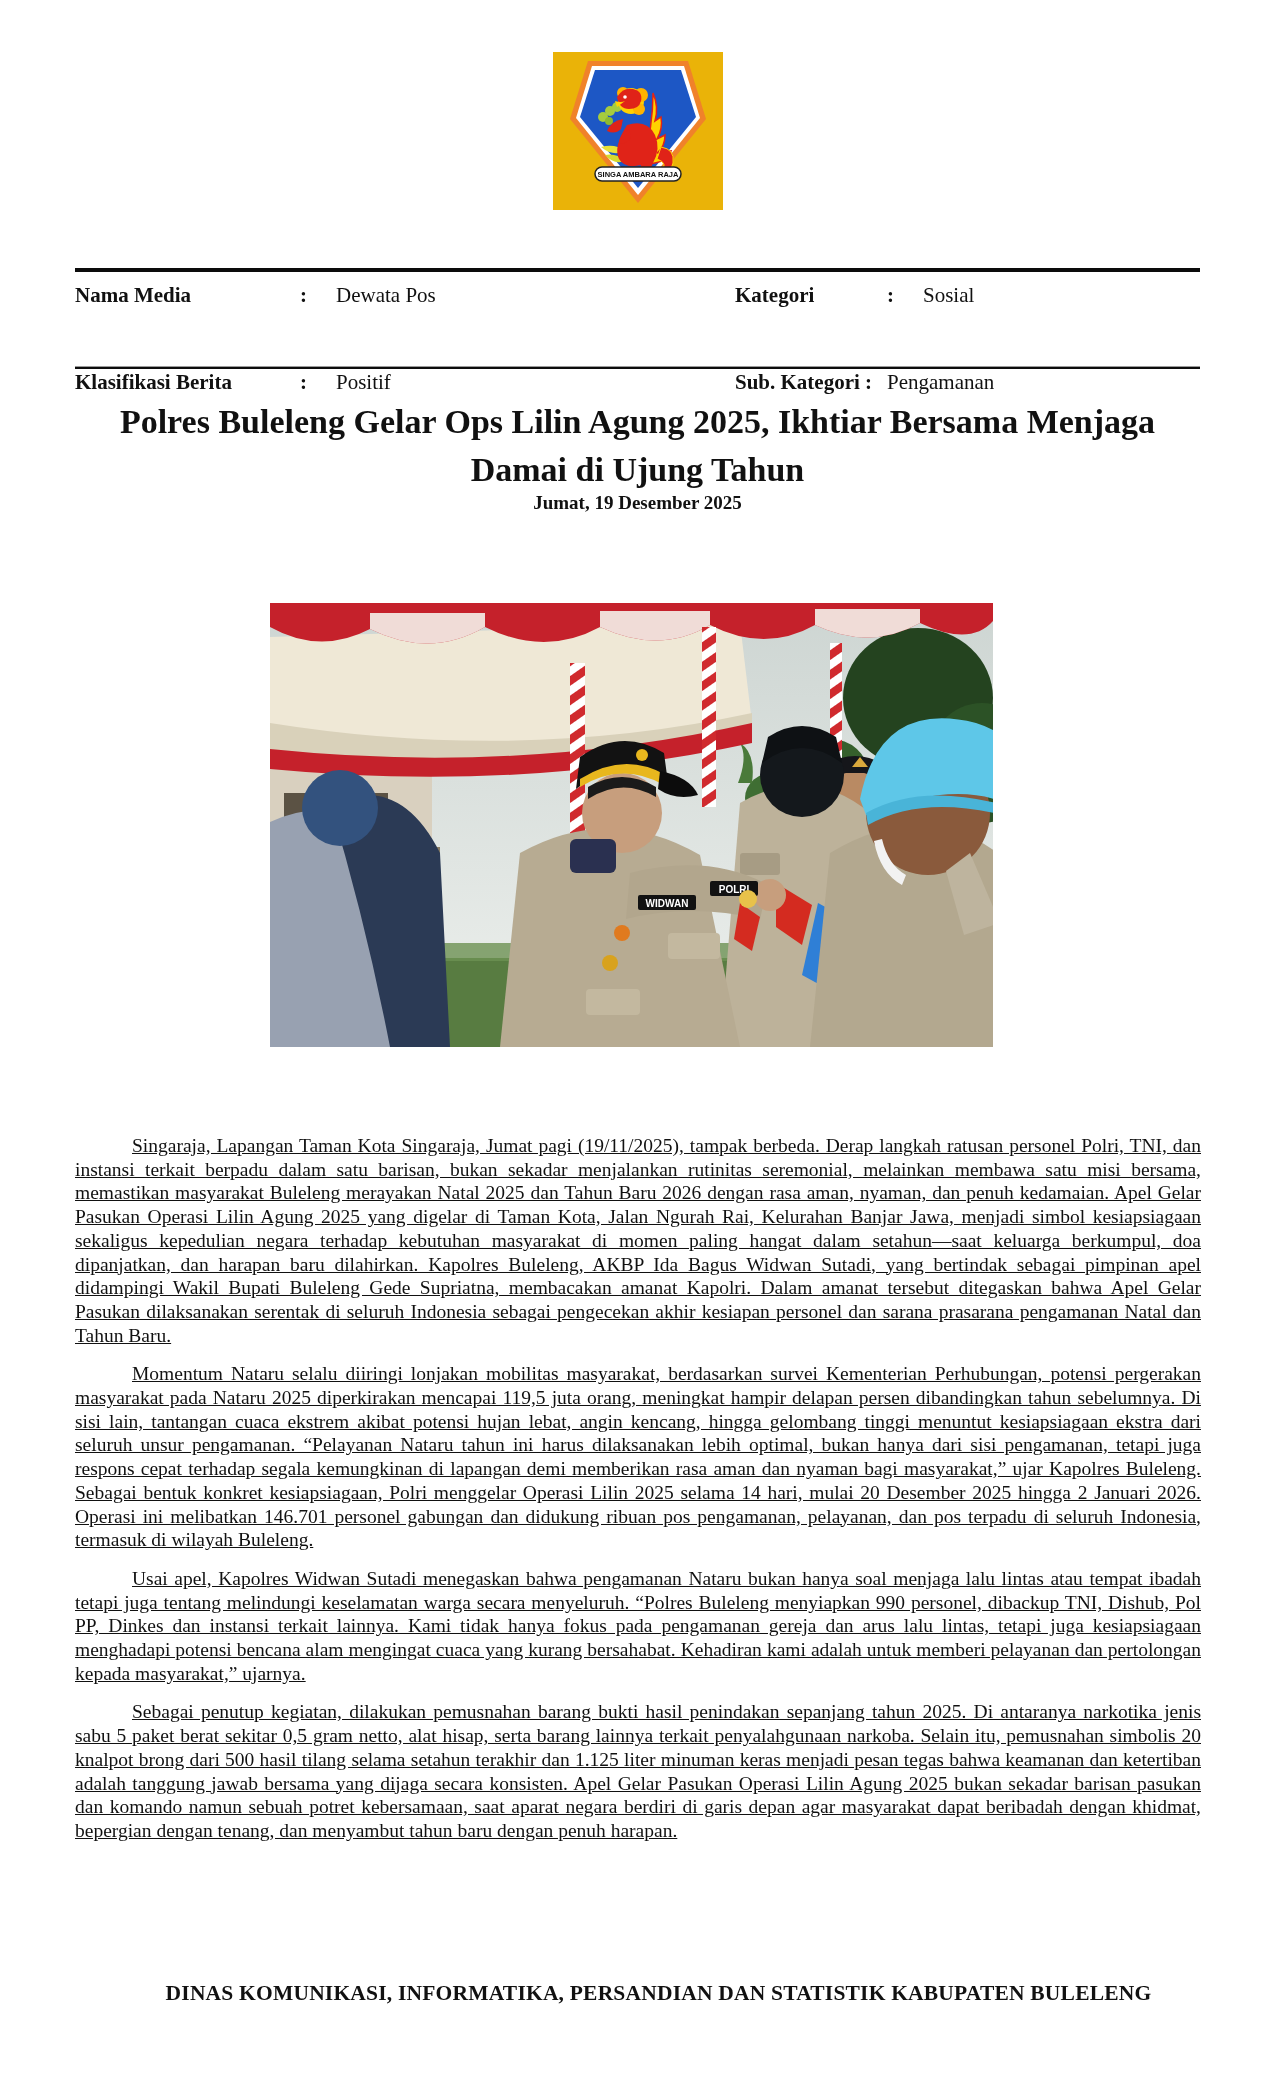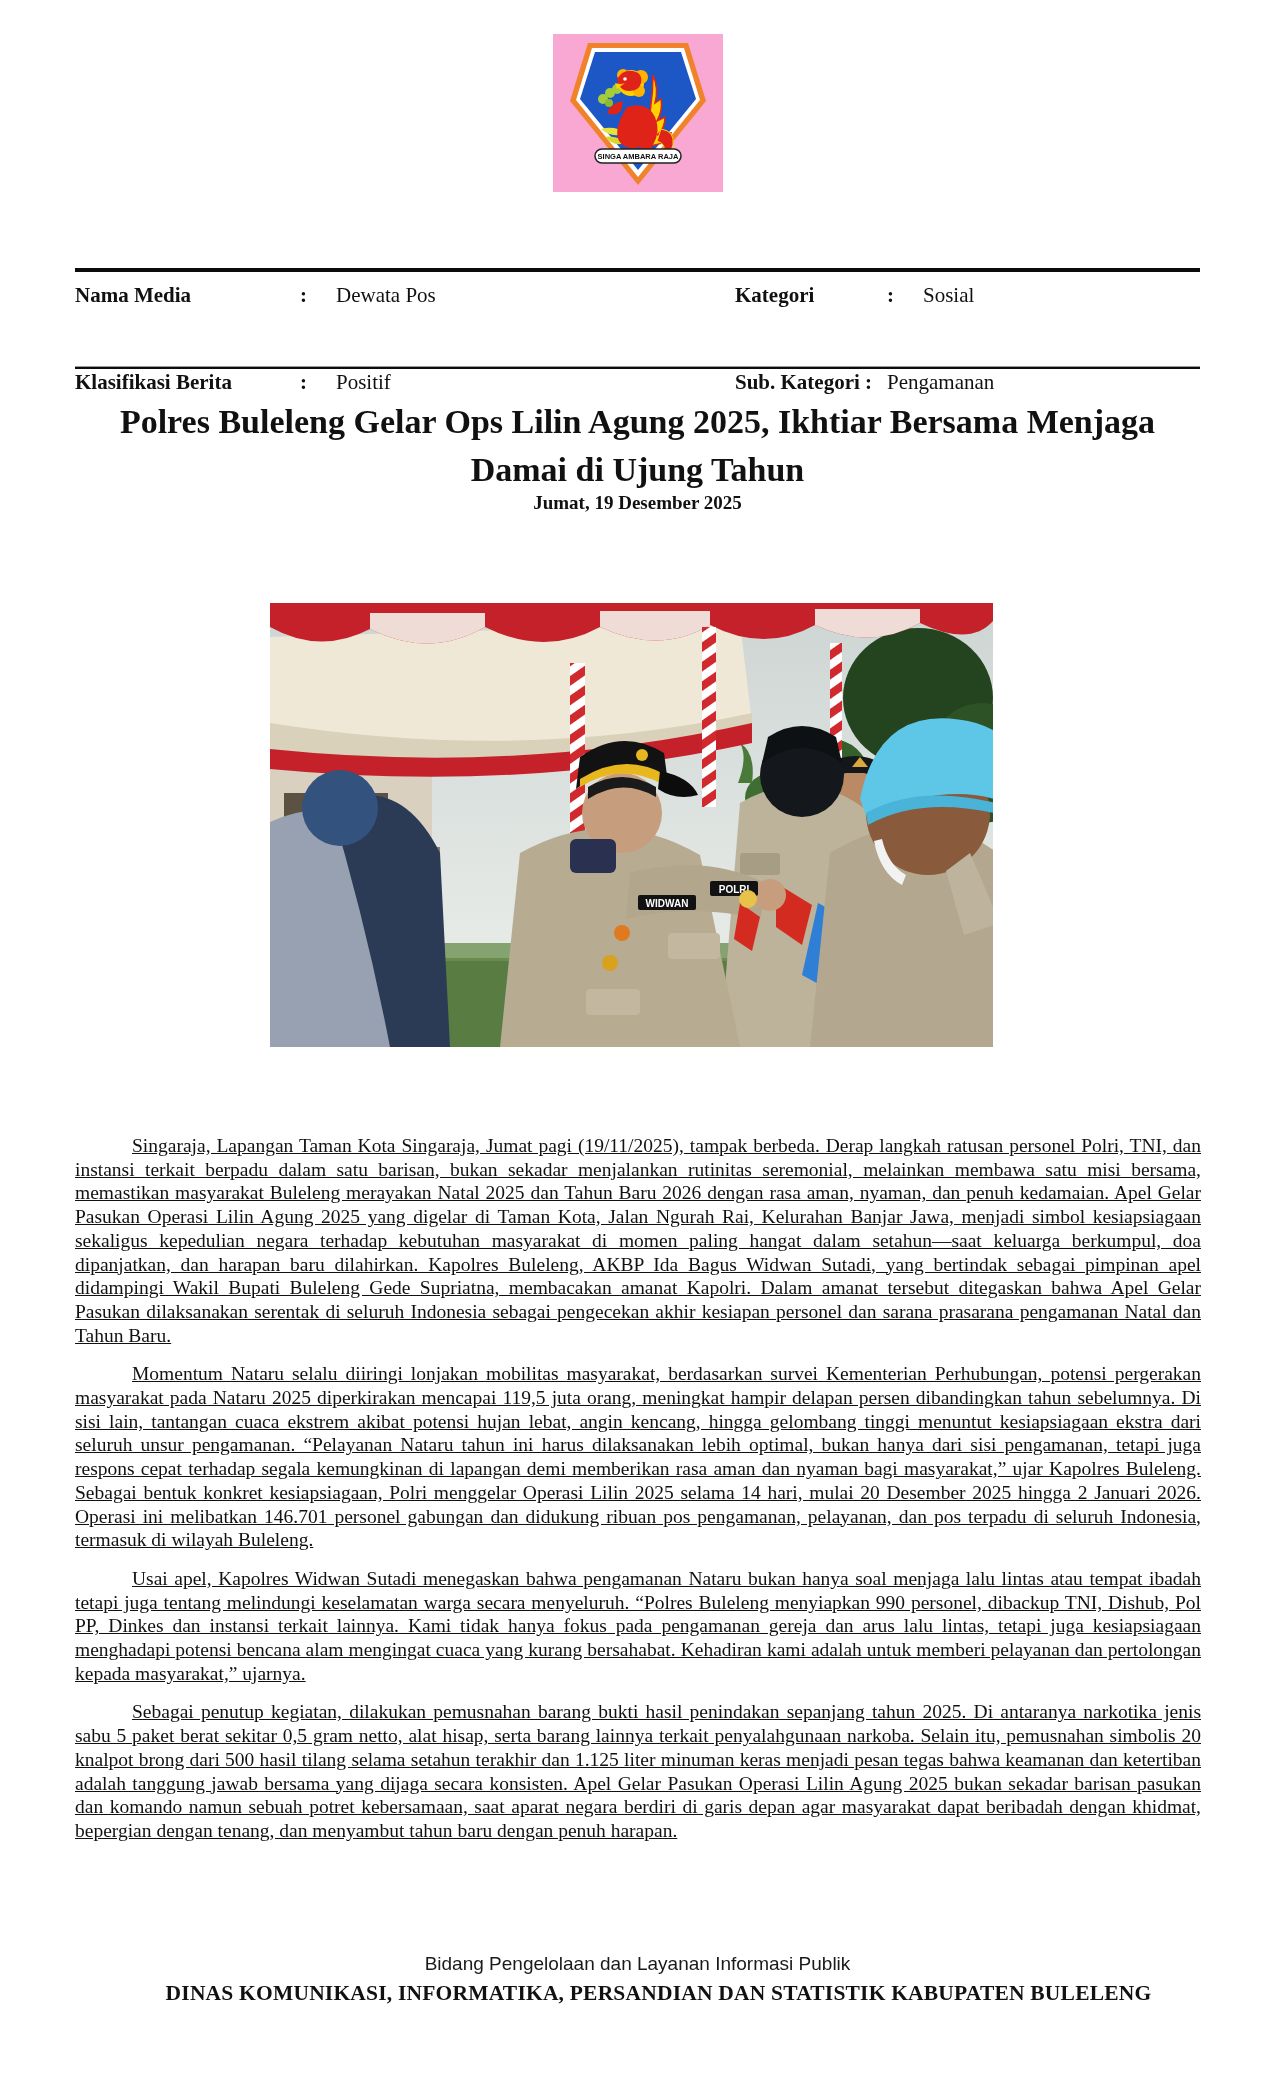--- a/index.html
+++ b/index.html
@@ -13,8 +13,8 @@
   }
   
   .logo-wrap{
-    position:absolute;top:34px;left:50%;transform:translateX(-50%);
-    width:170px;height:158px;background:#f9a8d4;
+    position:absolute;top:52px;left:50%;transform:translateX(-50%);
+    width:170px;height:158px;background:#eab308;
     display:flex;align-items:center;justify-content:center;
   }
   .kliping-title{

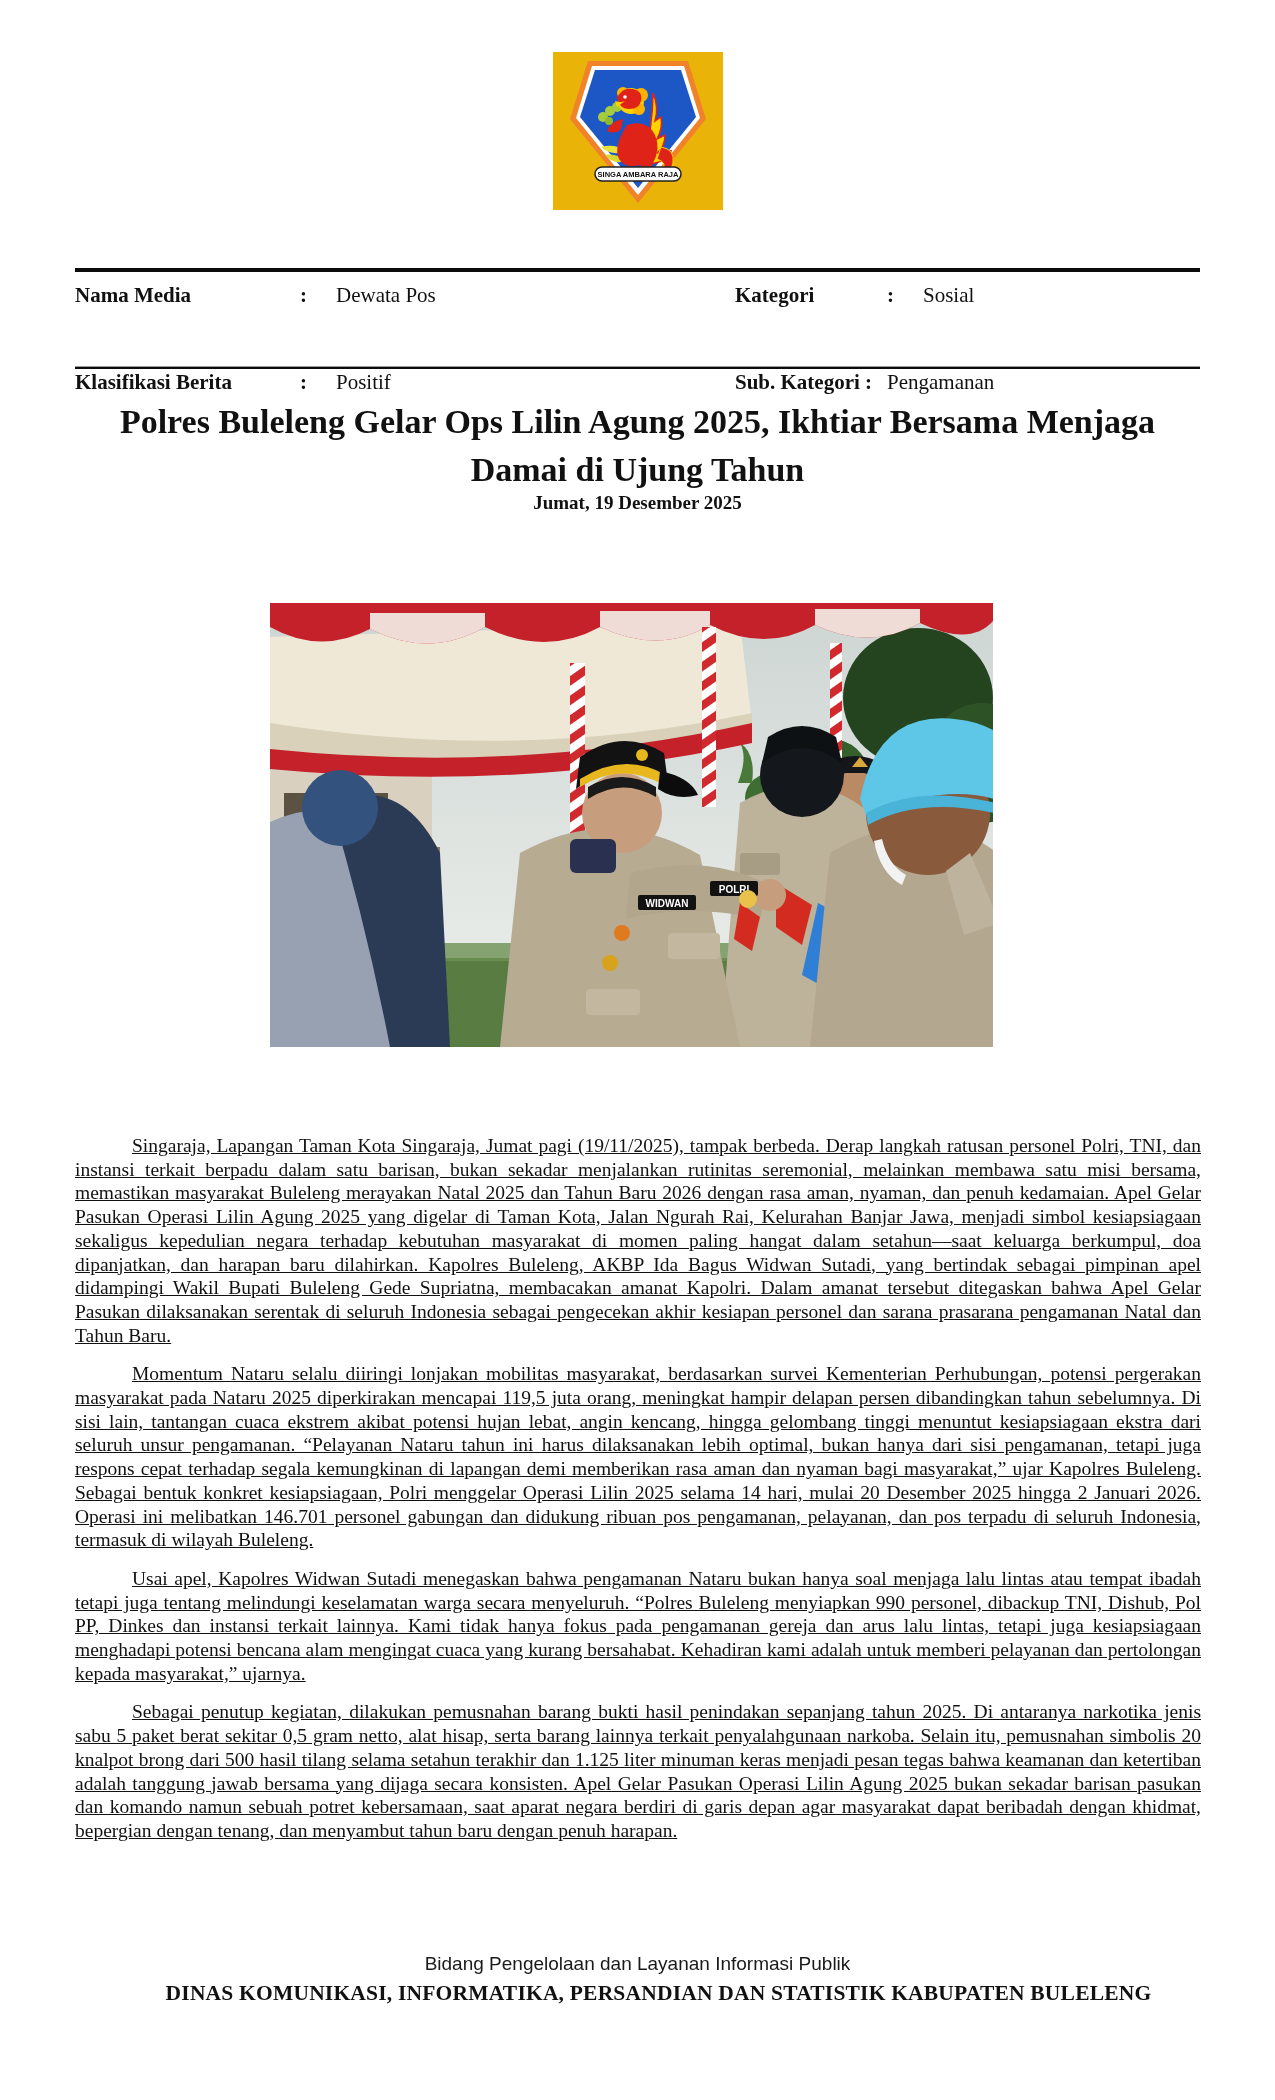--- a/index.html
+++ b/index.html
@@ -274,7 +274,6 @@
   </div>
 
 
-  <div class="footer-line1">Bidang Pengelolaan dan Layanan Informasi Publik</div>
   <div class="footer-line2">DINAS KOMUNIKASI, INFORMATIKA, PERSANDIAN DAN STATISTIK KABUPATEN BULELENG</div>
 
 </div>

